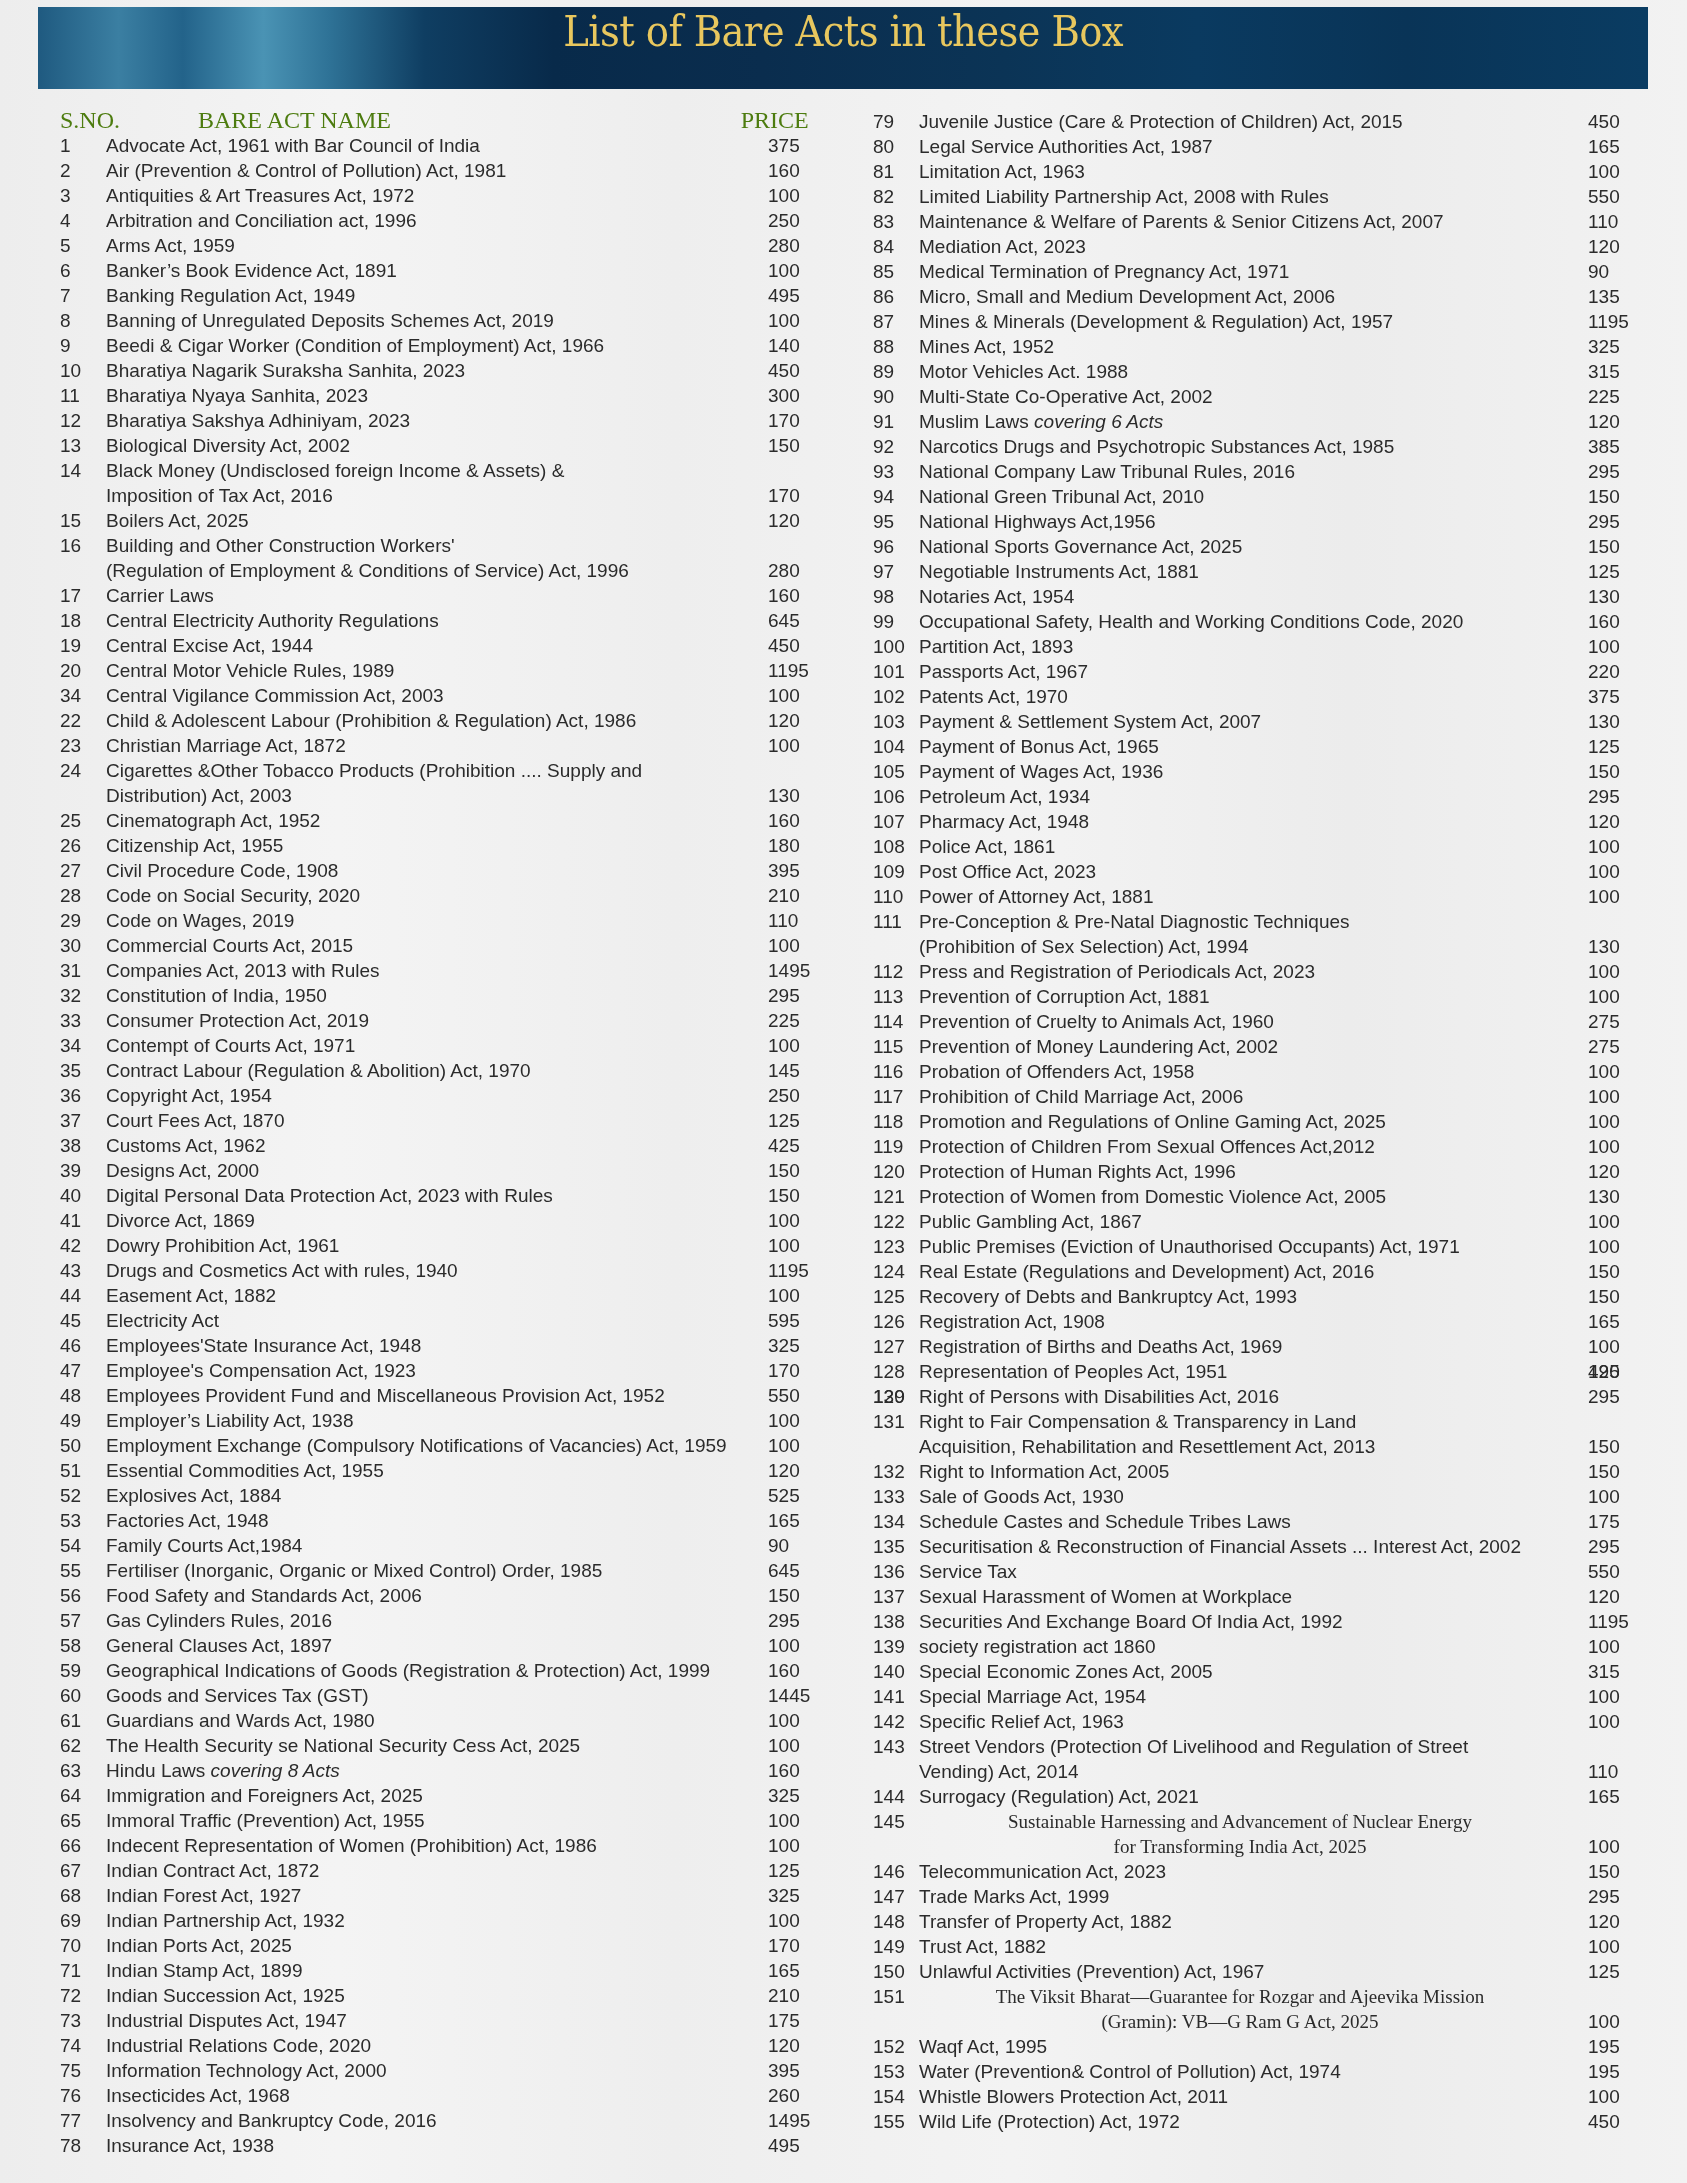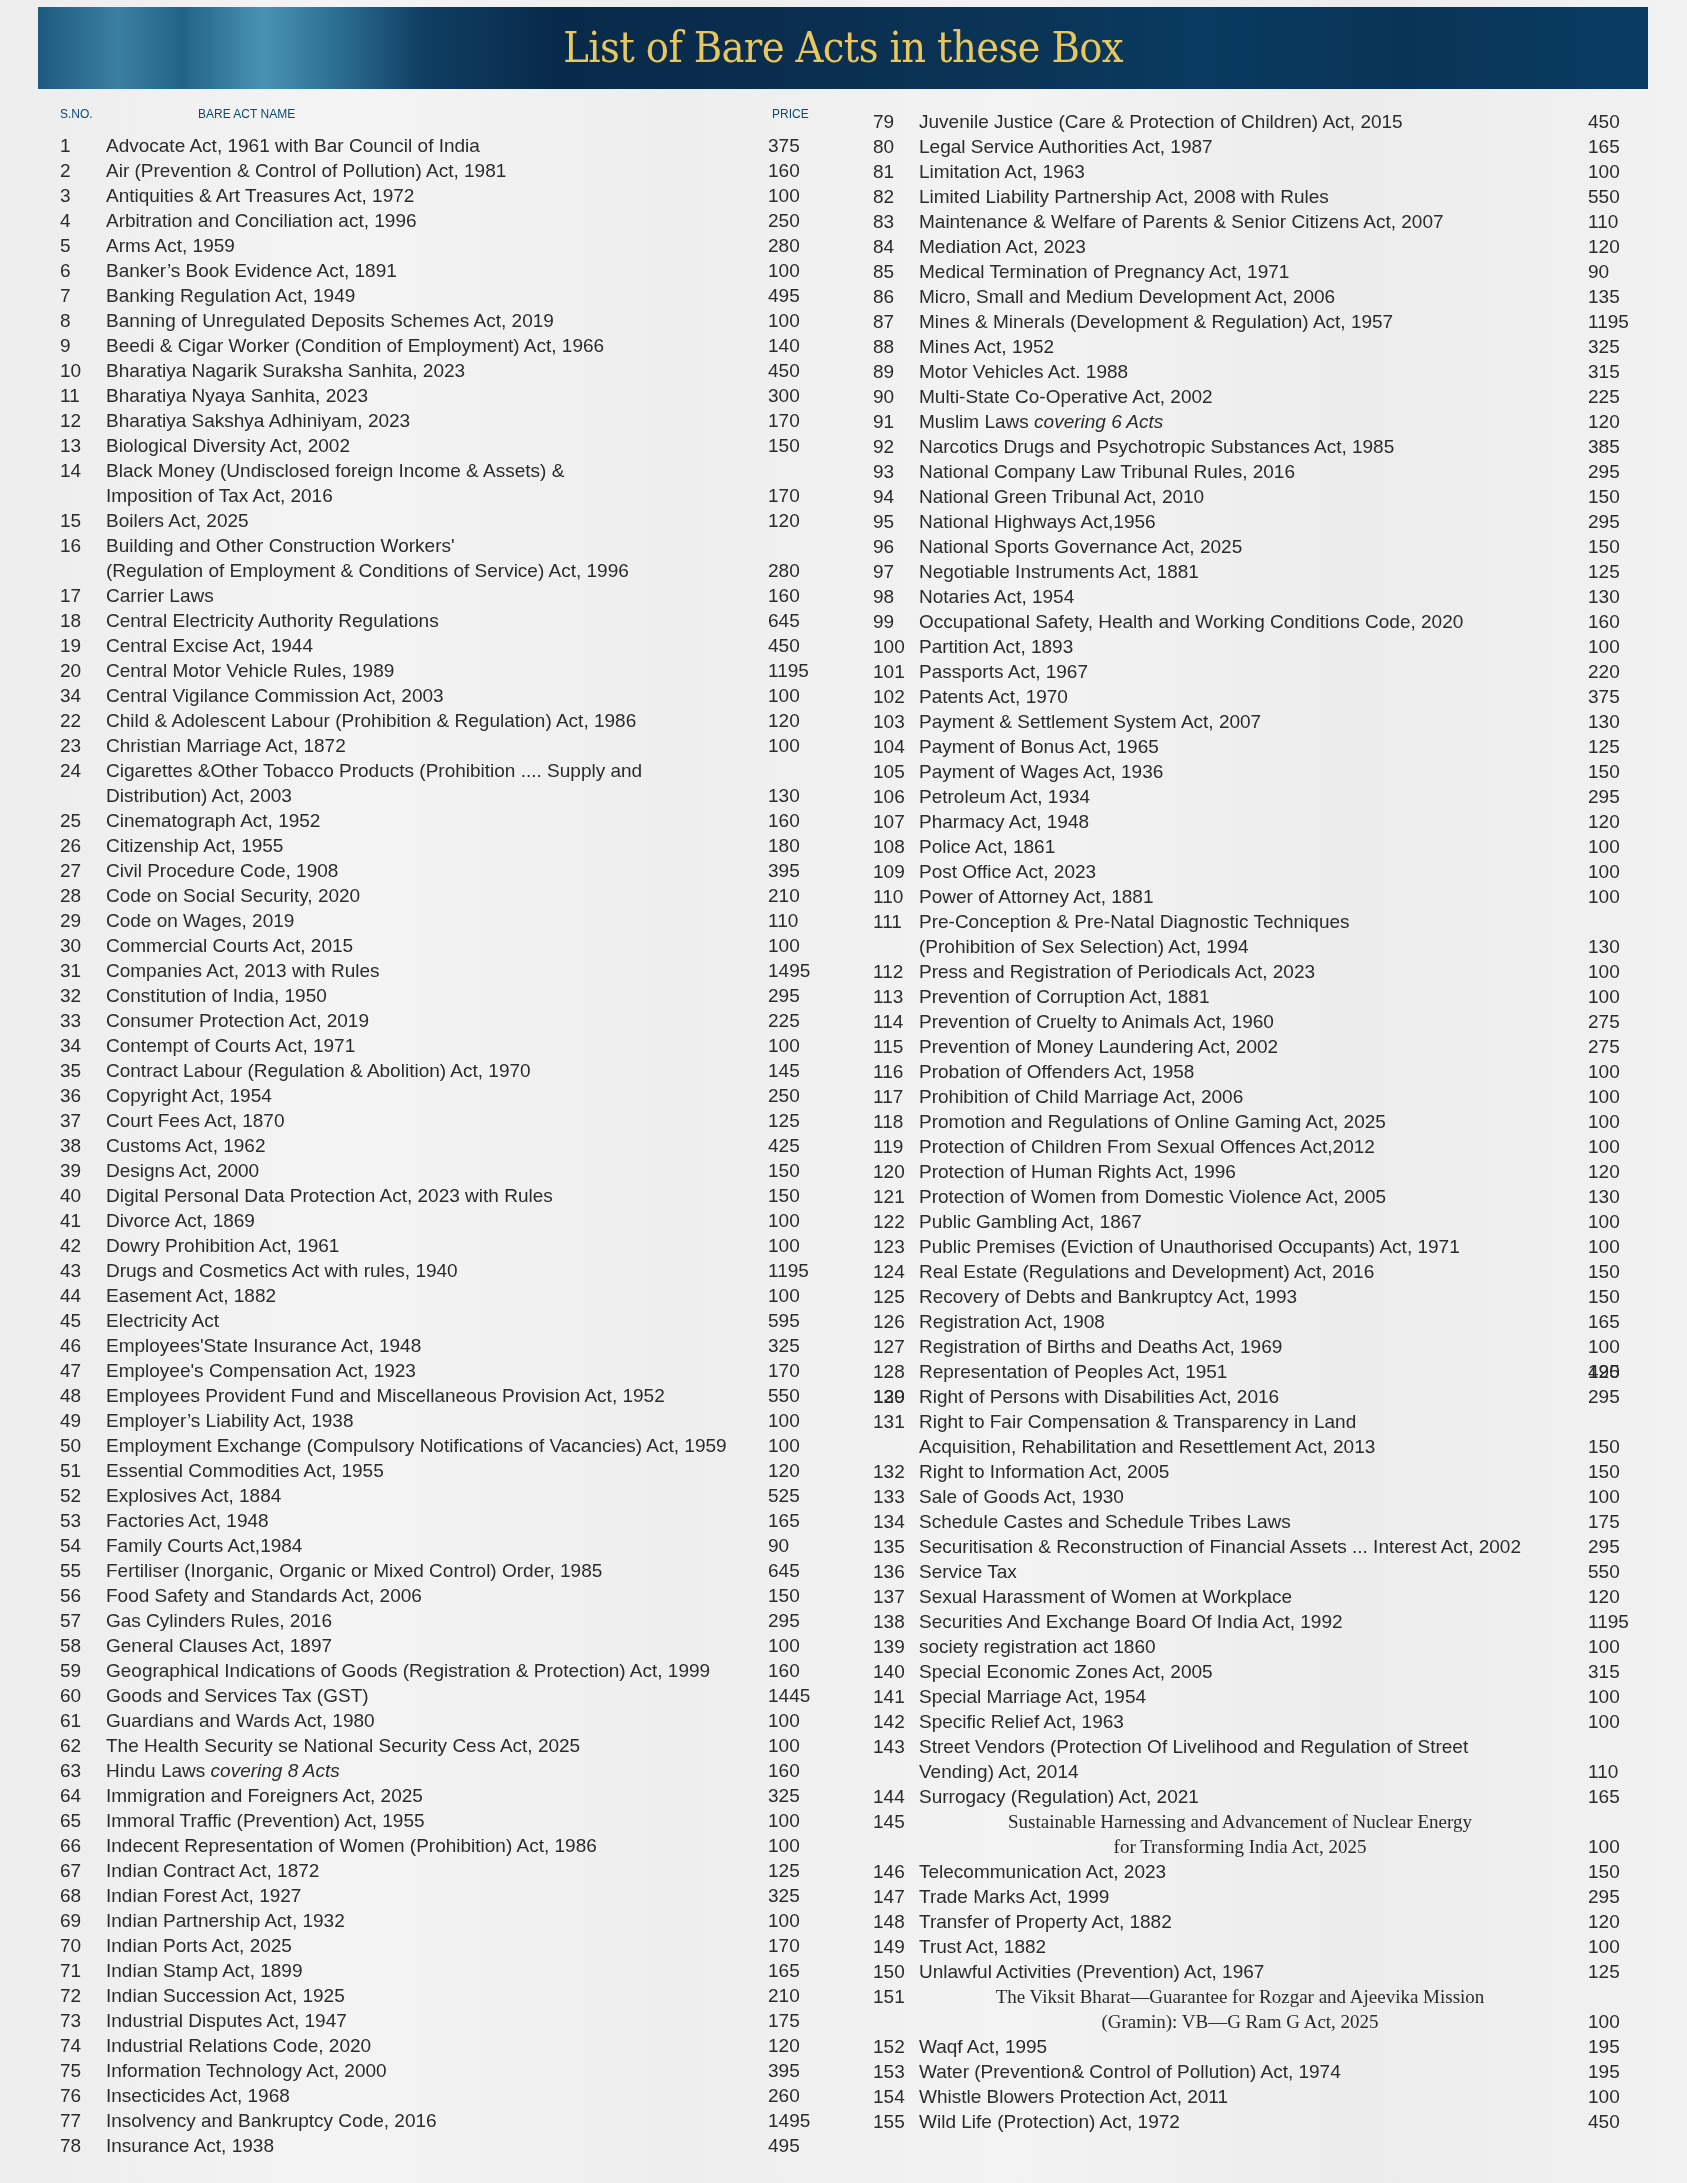--- a/index.html
+++ b/index.html
@@ -14,7 +14,7 @@
     background: linear-gradient(90deg,
       #1f5a80 0%, #3b7fa2 5%, #23638a 9%, #4a93b4 14%, #2f7397 18%, #0f3e62 24%,
       #082a4a 32%, #0a2d4e 45%, #0b3456 60%, #0a3a60 72%, #093457 85%, #0a3c62 100%);
-    display: flex; align-items: center; justify-content: center;
+    display: flex; justify-content: center;
   }
   .banner-title {
     font-family: "DejaVu Serif", "Liberation Serif", serif;

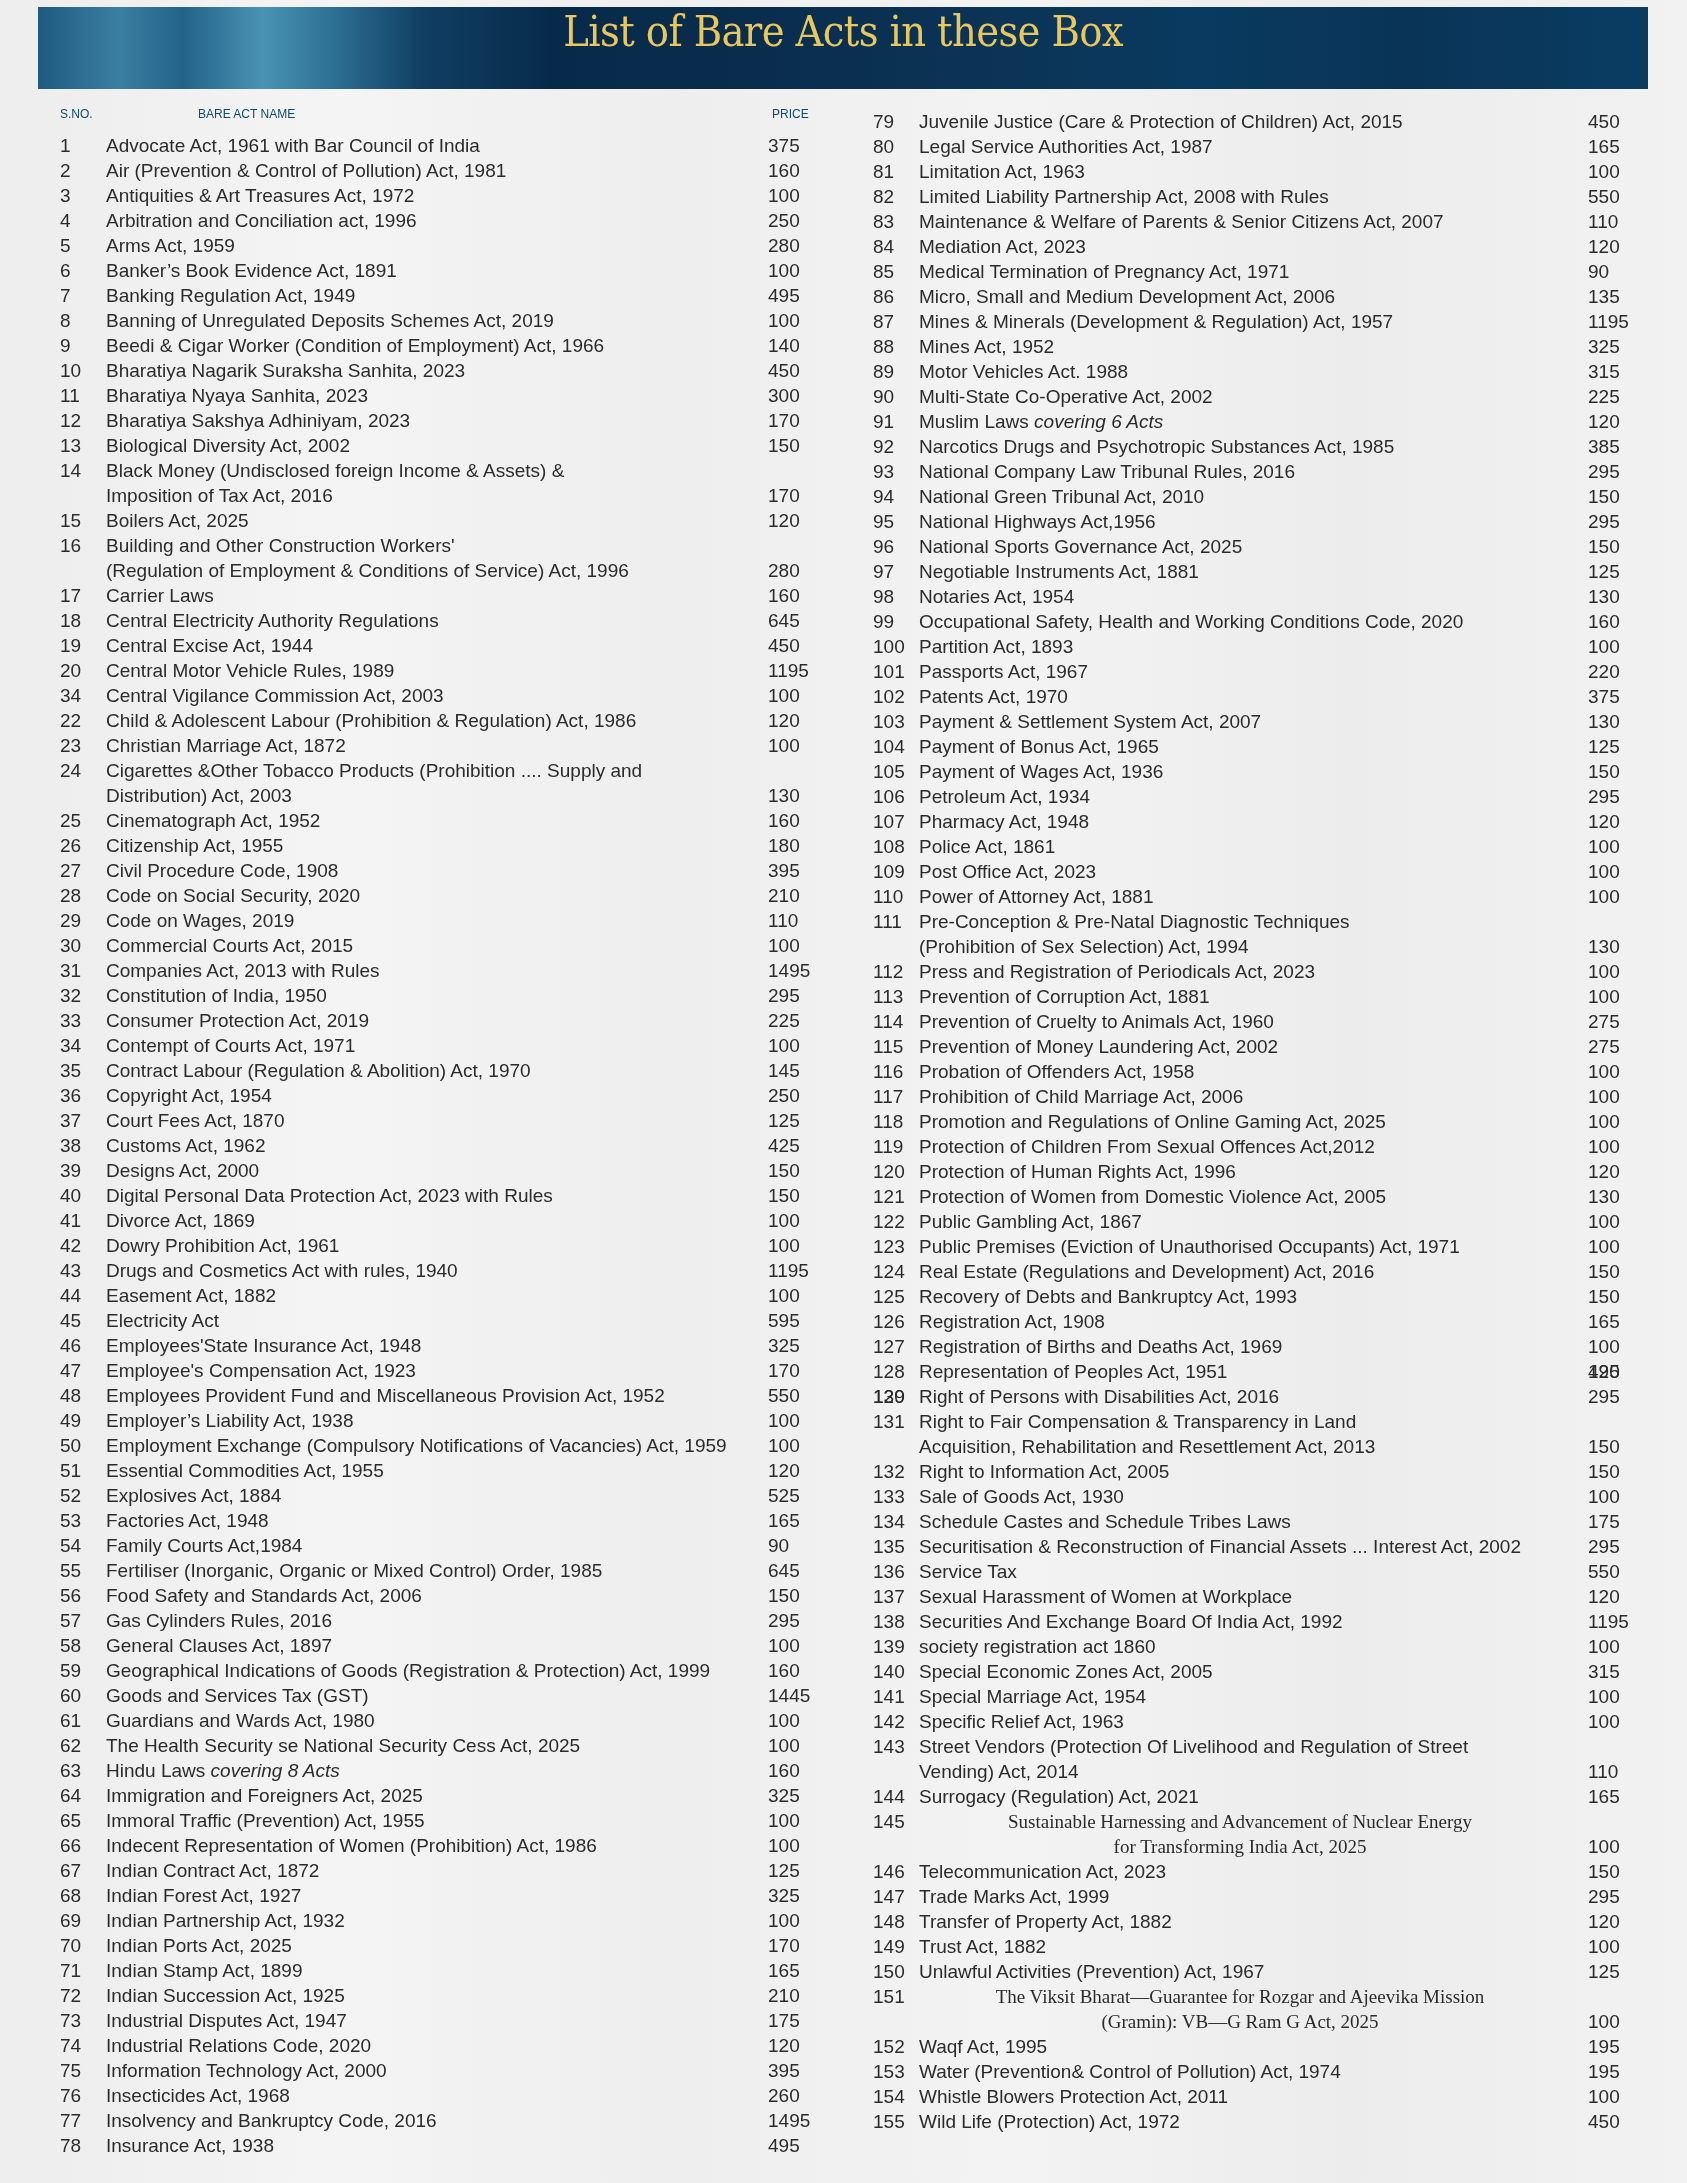--- a/index.html
+++ b/index.html
@@ -24,8 +24,8 @@
   .col { position: absolute; top: 106px; }
   .col-left { left: 60px; width: 754px; }
   .col-right { left: 873px; width: 761px; }
-  .hdr { position: relative; height: 26.5px; color: #0c4a6e;
-    font-family: Liberation Sans, sans-serif; font-size: 12px; }
+  .hdr { position: relative; height: 26.5px; color: #4d7c0f;
+    font-family: Liberation Serif, serif; font-size: 24px; }
   .hdr span { position: absolute; top: 1.3px; }
   .row { position: relative; font-size: 19px; line-height: 25px; }
   .sno { position: absolute; left: 0; top: 0; }

